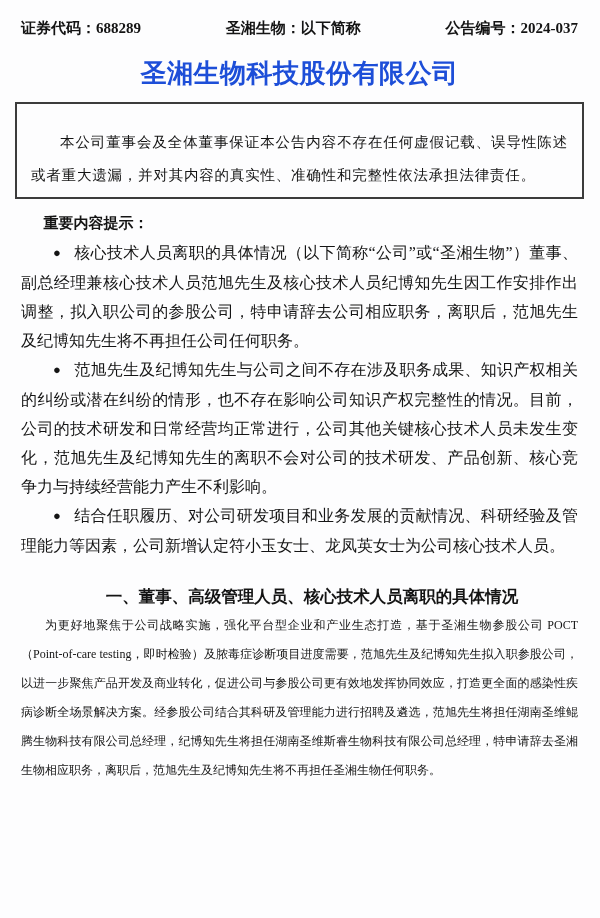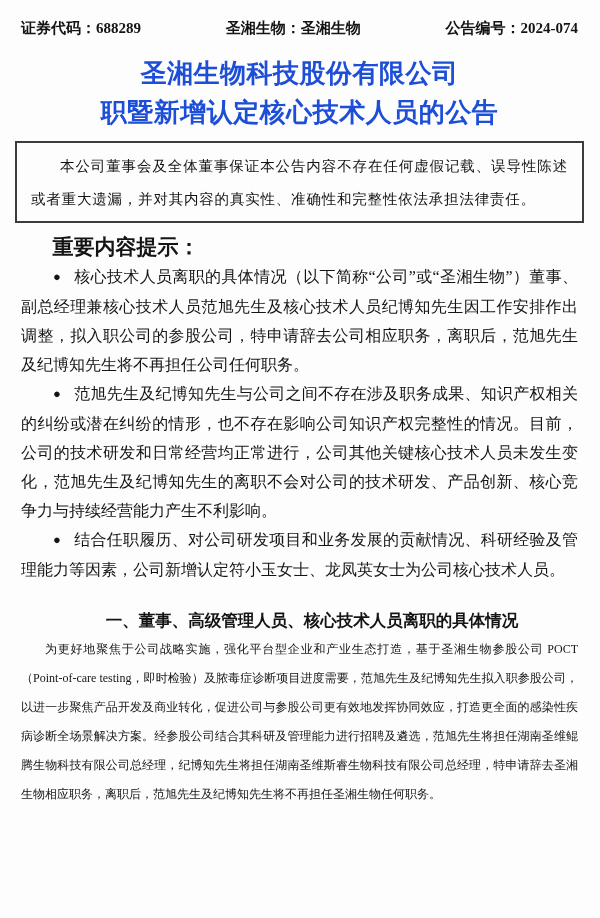--- a/index.html
+++ b/index.html
@@ -96,7 +96,7 @@
 
   <div class="doc-header">
     <div class="header-item"><span>证券代码：</span><span>688289</span></div>
-    <div class="header-item"><span>圣湘生物：</span><span>圣湘生物</span></div>
+    <div class="header-item"><span>圣湘生物：</span><span>以下简称</span></div>
     <div class="header-item"><span>公告编号：</span><span>2024-074</span></div>
   </div>
 

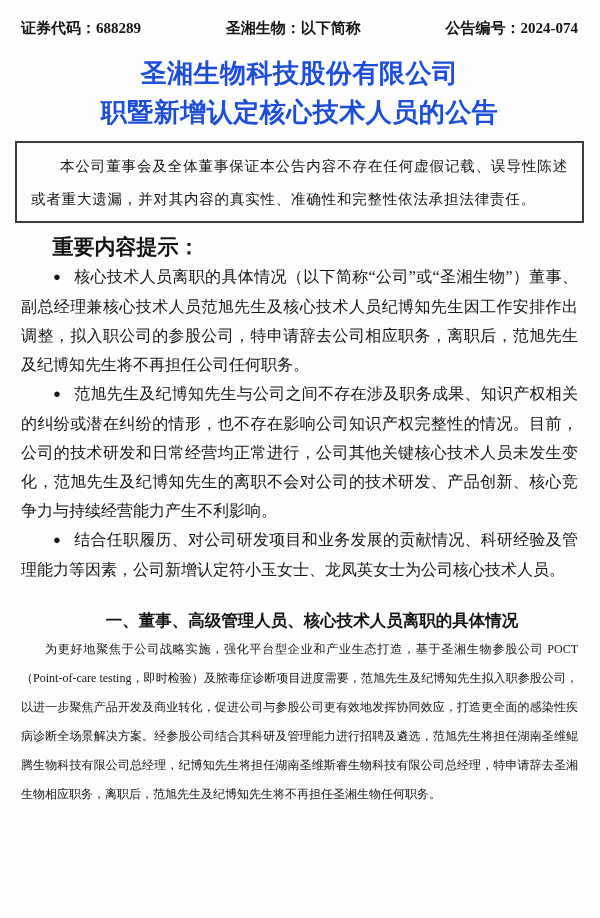--- a/index.html
+++ b/index.html
@@ -97,7 +97,7 @@
   <div class="doc-header">
     <div class="header-item"><span>证券代码：</span><span>688289</span></div>
     <div class="header-item"><span>圣湘生物：</span><span>以下简称</span></div>
-    <div class="header-item"><span>公告编号：</span><span>2024-074</span></div>
+    <div class="header-item"><span>公告编号：</span><span>2024-037</span></div>
   </div>
 
   <h1 class="title" style="color: #1d4ed8;">

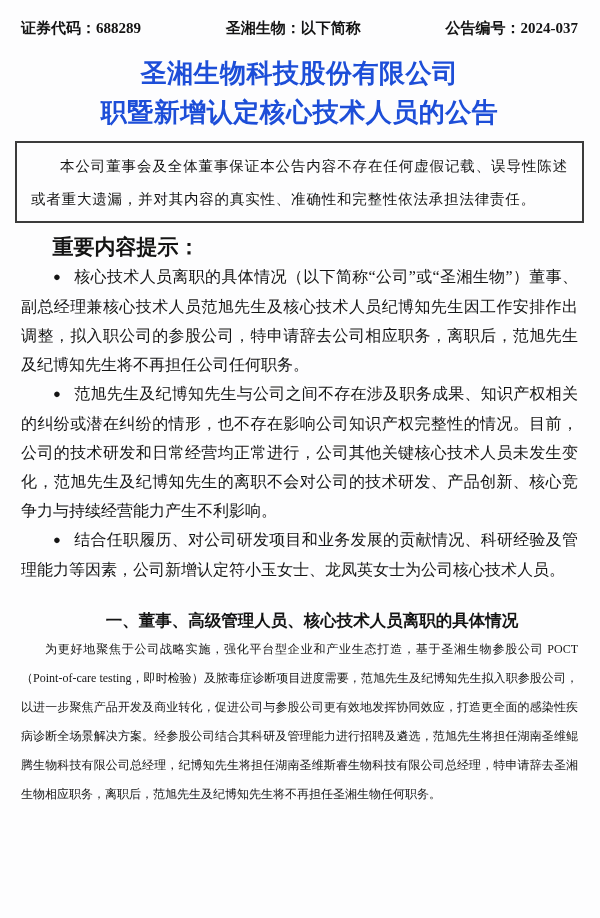--- a/index.html
+++ b/index.html
@@ -102,7 +102,6 @@
 
   <h1 class="title" style="color: #1d4ed8;">
     <span class="tline">圣湘生物科技股份有限公司</span>
-    <span class="tline">职暨新增认定核心技术人员的公告</span>
   </h1>
 
   <div class="disclaimer-box" style="border-color: rgb(60, 60, 60);">

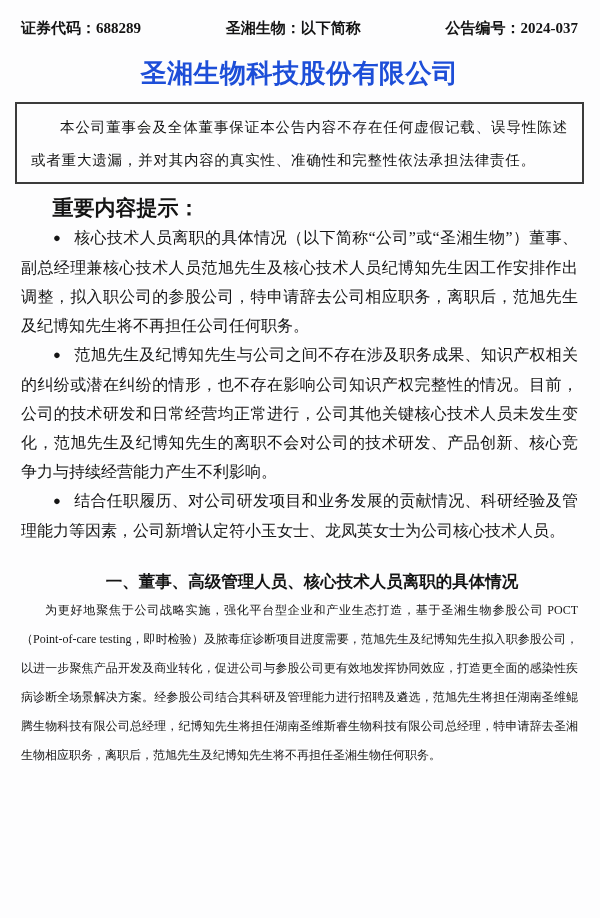--- a/index.html
+++ b/index.html
@@ -41,7 +41,7 @@
     box-sizing:border-box;
     margin:9px -6px 0 -6px;
     border:2px solid #c2410c;
-    padding:7px 14px 5px 14px;
+    padding:22px 14px 5px 14px;
     background:transparent;
   }
   .disclaimer{

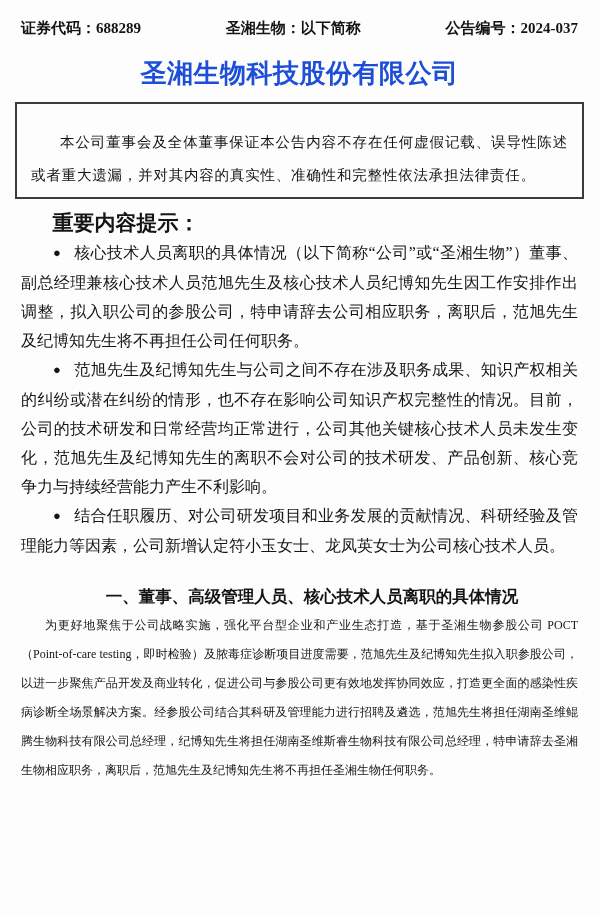--- a/index.html
+++ b/index.html
@@ -56,7 +56,7 @@
   .notice-heading{
     margin:10px 0 0;
     font-weight:bold;
-    font-size:21px;
+    font-size:15px;
     line-height:29px;
     text-indent:1.5em;
   }

